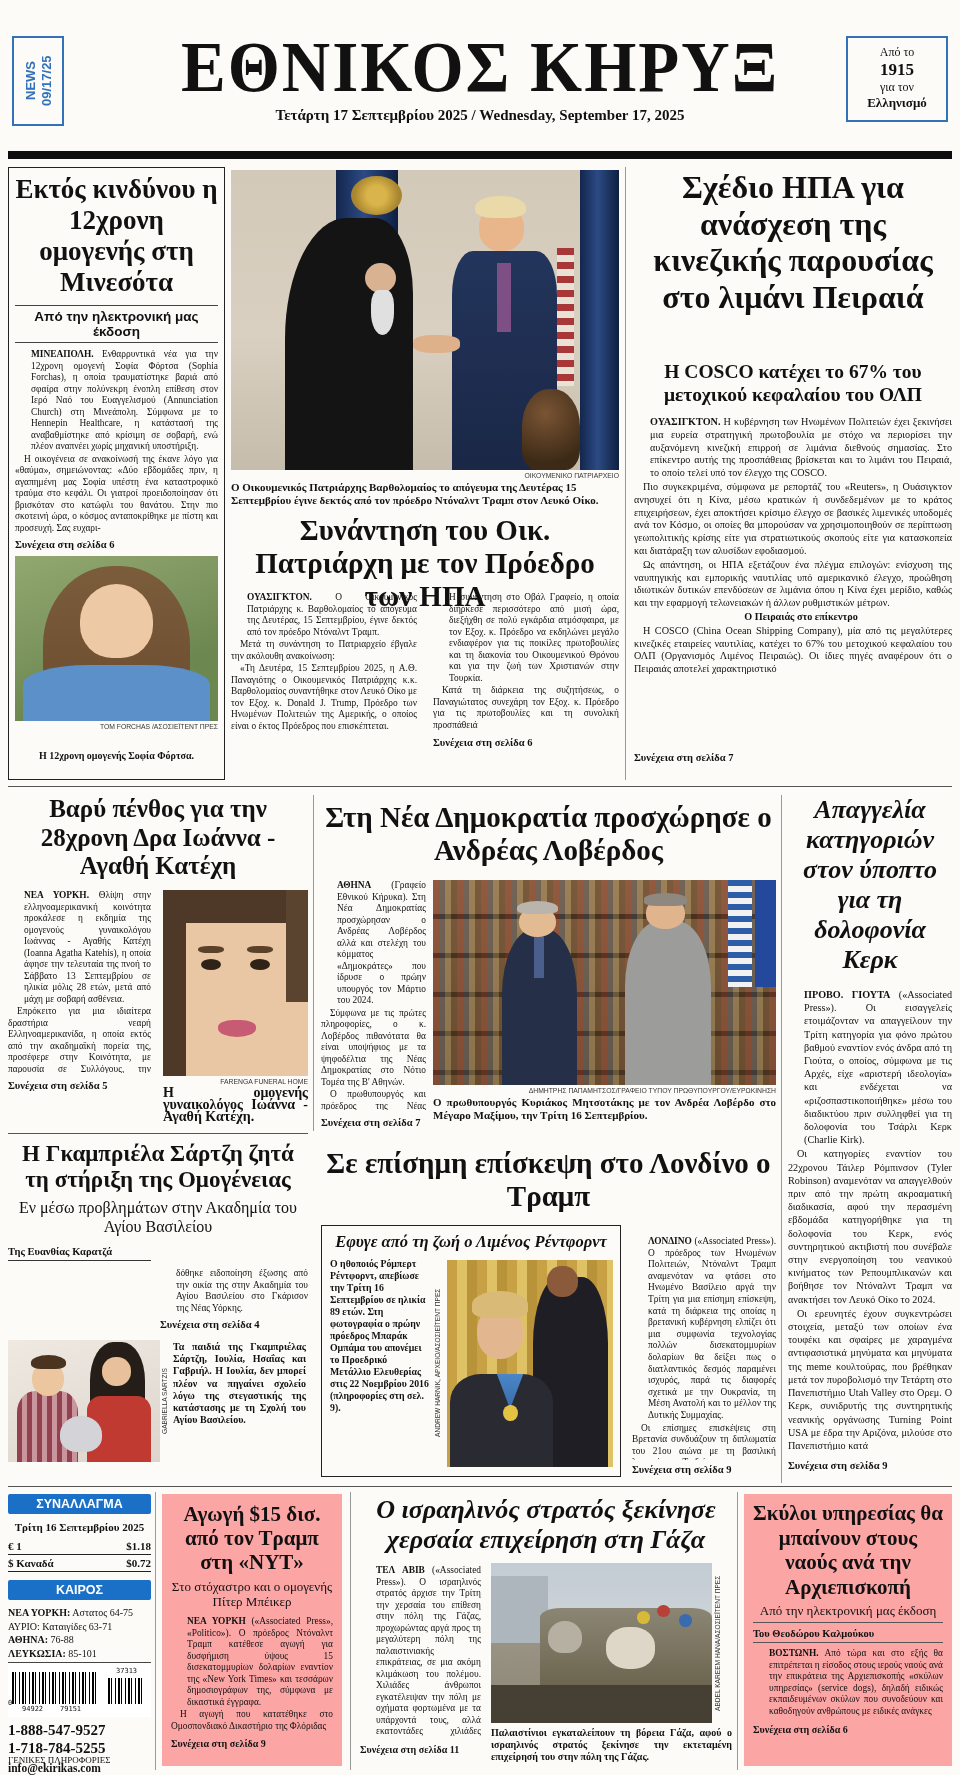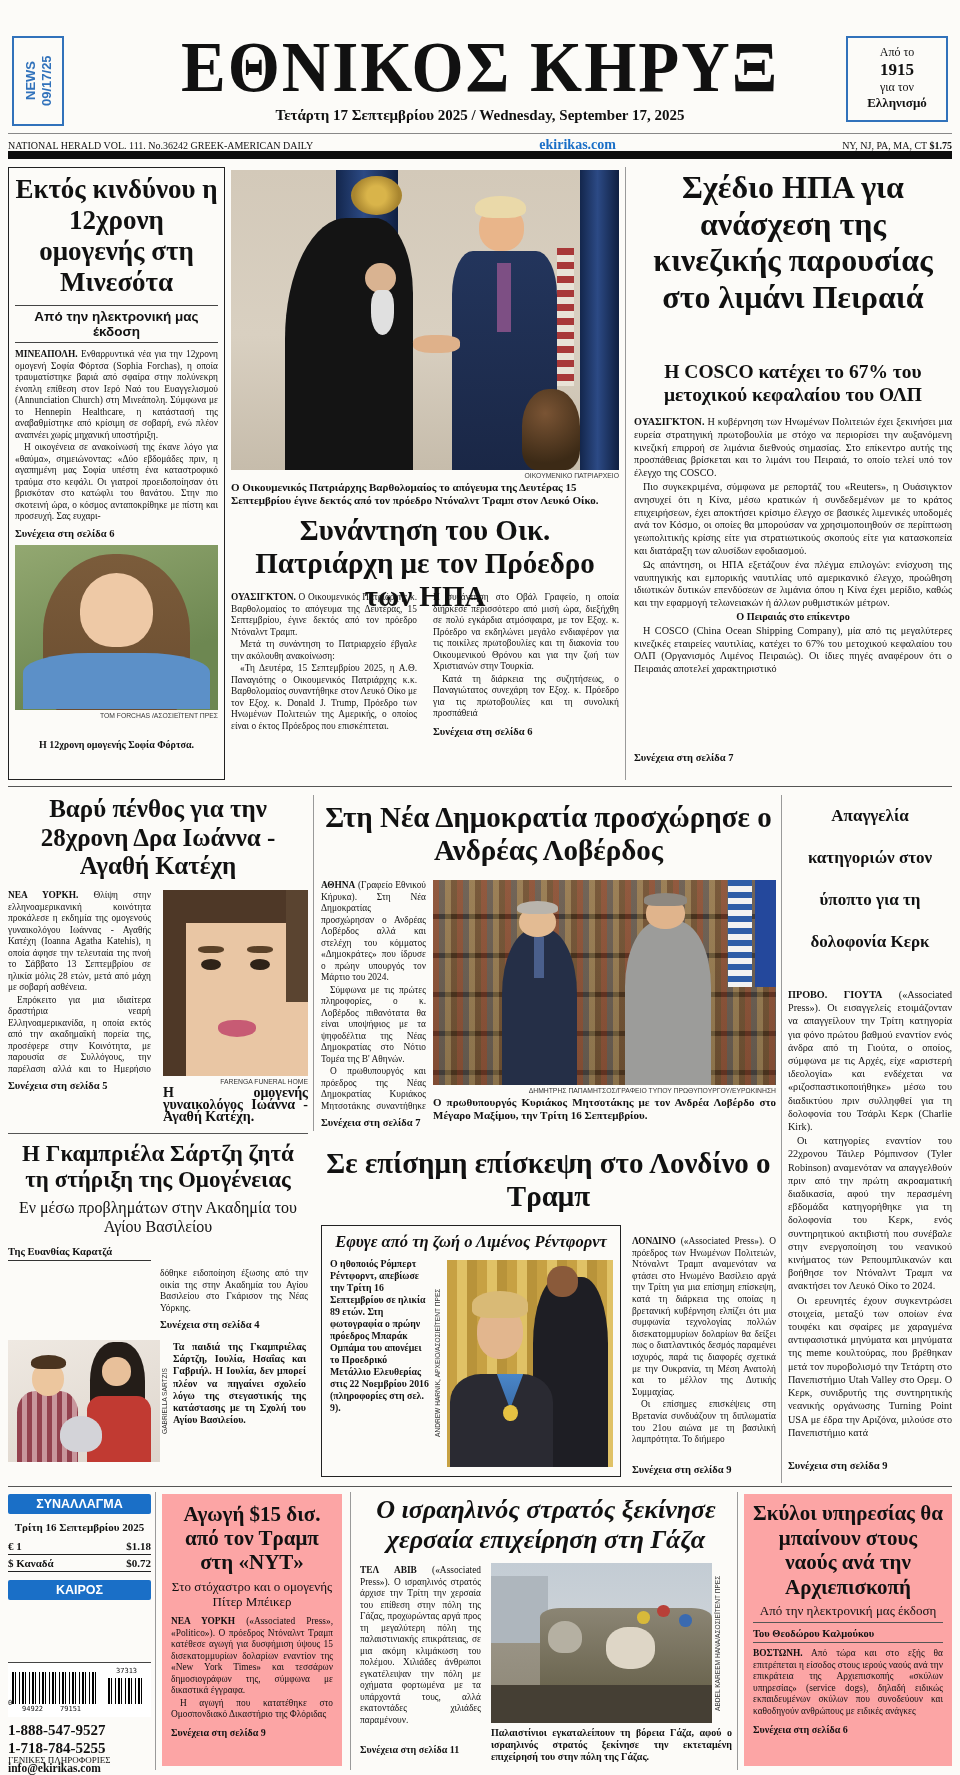--- a/index.html
+++ b/index.html
@@ -49,14 +49,6 @@
     <div class="sans" style="font-size:13px;font-weight:700;">Ελληνισμό</div>
   </div>
 
-  <div class="abs" style="left:8px;top:133px;width:944px;border-top:1px solid #888;padding-top:3px;display:flex;justify-content:space-between;align-items:baseline;">
-    <span class="sans" style="font-size:10px;">NATIONAL HERALD VOL. 111.  No.36242   GREEK-AMERICAN DAILY</span>
-    <span class="sans" style="font-size:14px;font-weight:700;color:#1a6fc7;">ekirikas.com</span>
-    <span class="sans" style="font-size:10px;">
-      <span>NY, NJ, PA, MA, CT</span>
-      <b>$1.75</b>
-    </span>
-  </div>
   <div class="abs" style="left:8px;top:151px;width:944px;height:8px;background:#0d0d0d;"></div>
 
   <div class="abs" style="left:8px;top:167px;width:217px;height:613px;border:1.5px solid #222;box-sizing:border-box;padding:4px 6px;">

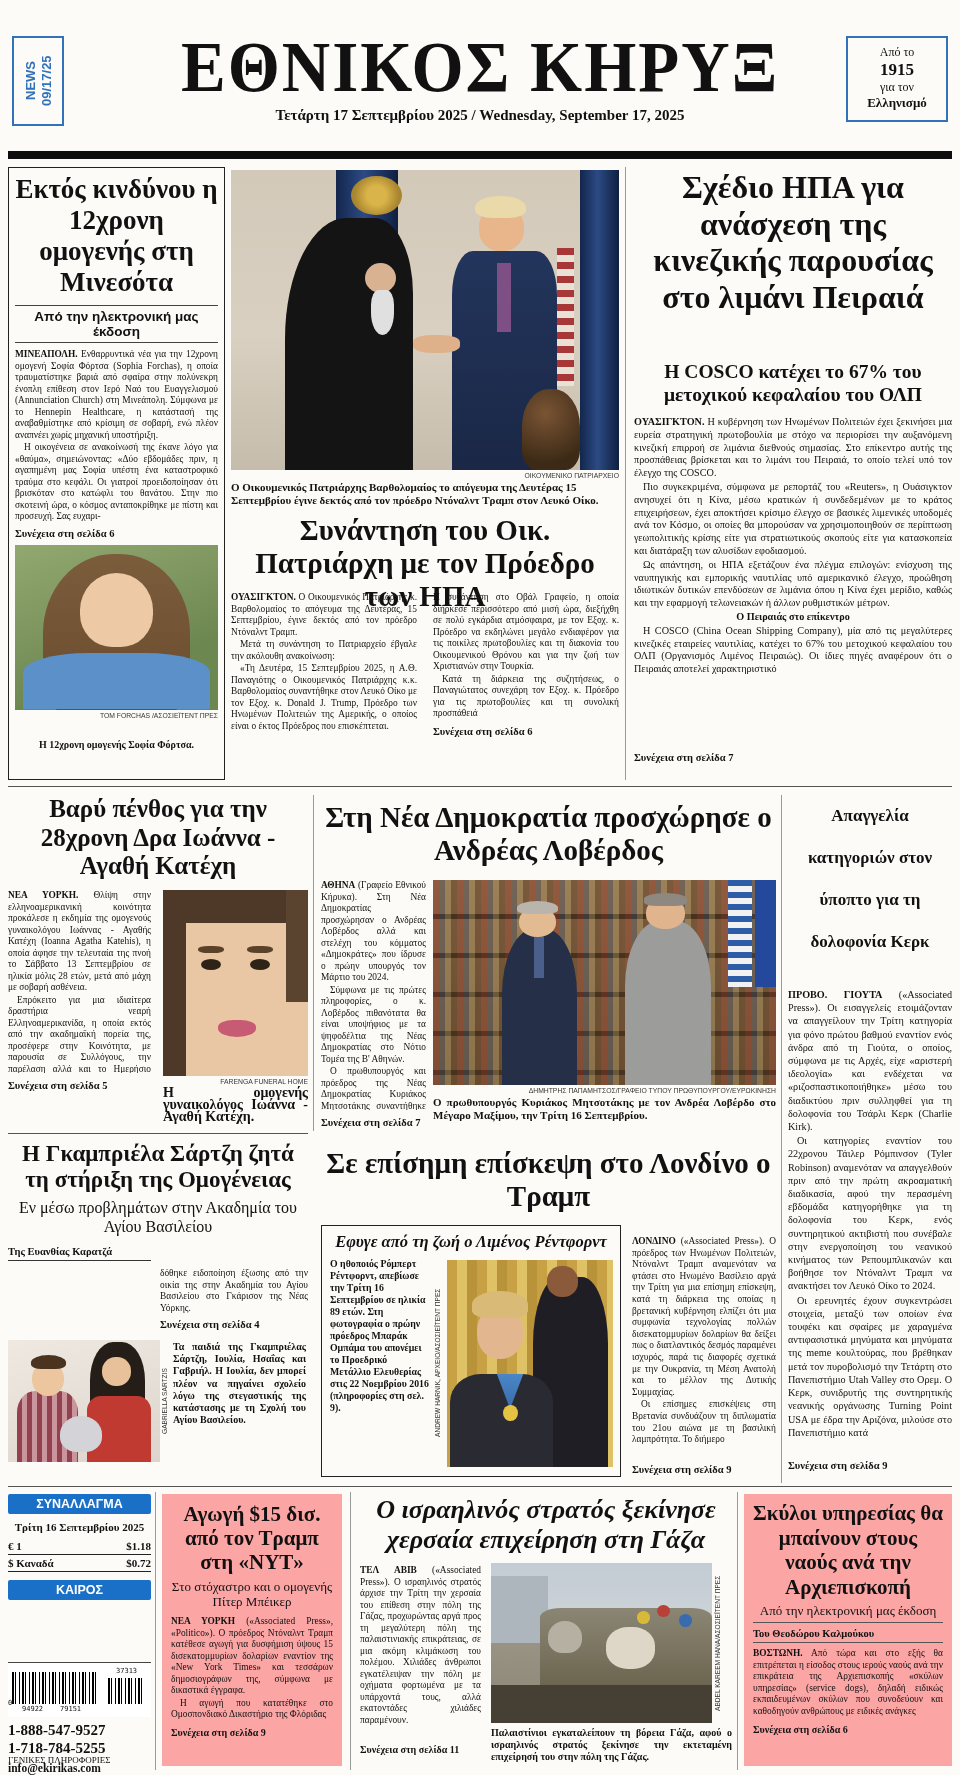--- a/index.html
+++ b/index.html
@@ -10,7 +10,7 @@
   .sans { font-family:Liberation Serif, serif; }
   .bt { font-size:9.4px; line-height:11.5px; text-align:justify; }
   .bt p { margin:0 0 1px 0; text-indent:9px; }
-  .bt p.noind { text-indent:0; }
+  .bt p.noind { text-indent:0;margin-left:16px; }
   .more { font-weight:700; font-size:10.5px; }
   .credit { font-family:"Liberation Sans",sans-serif; font-size:6.8px; color:#333; text-align:right; white-space:nowrap; overflow:hidden; }
   .cap { font-weight:700; }

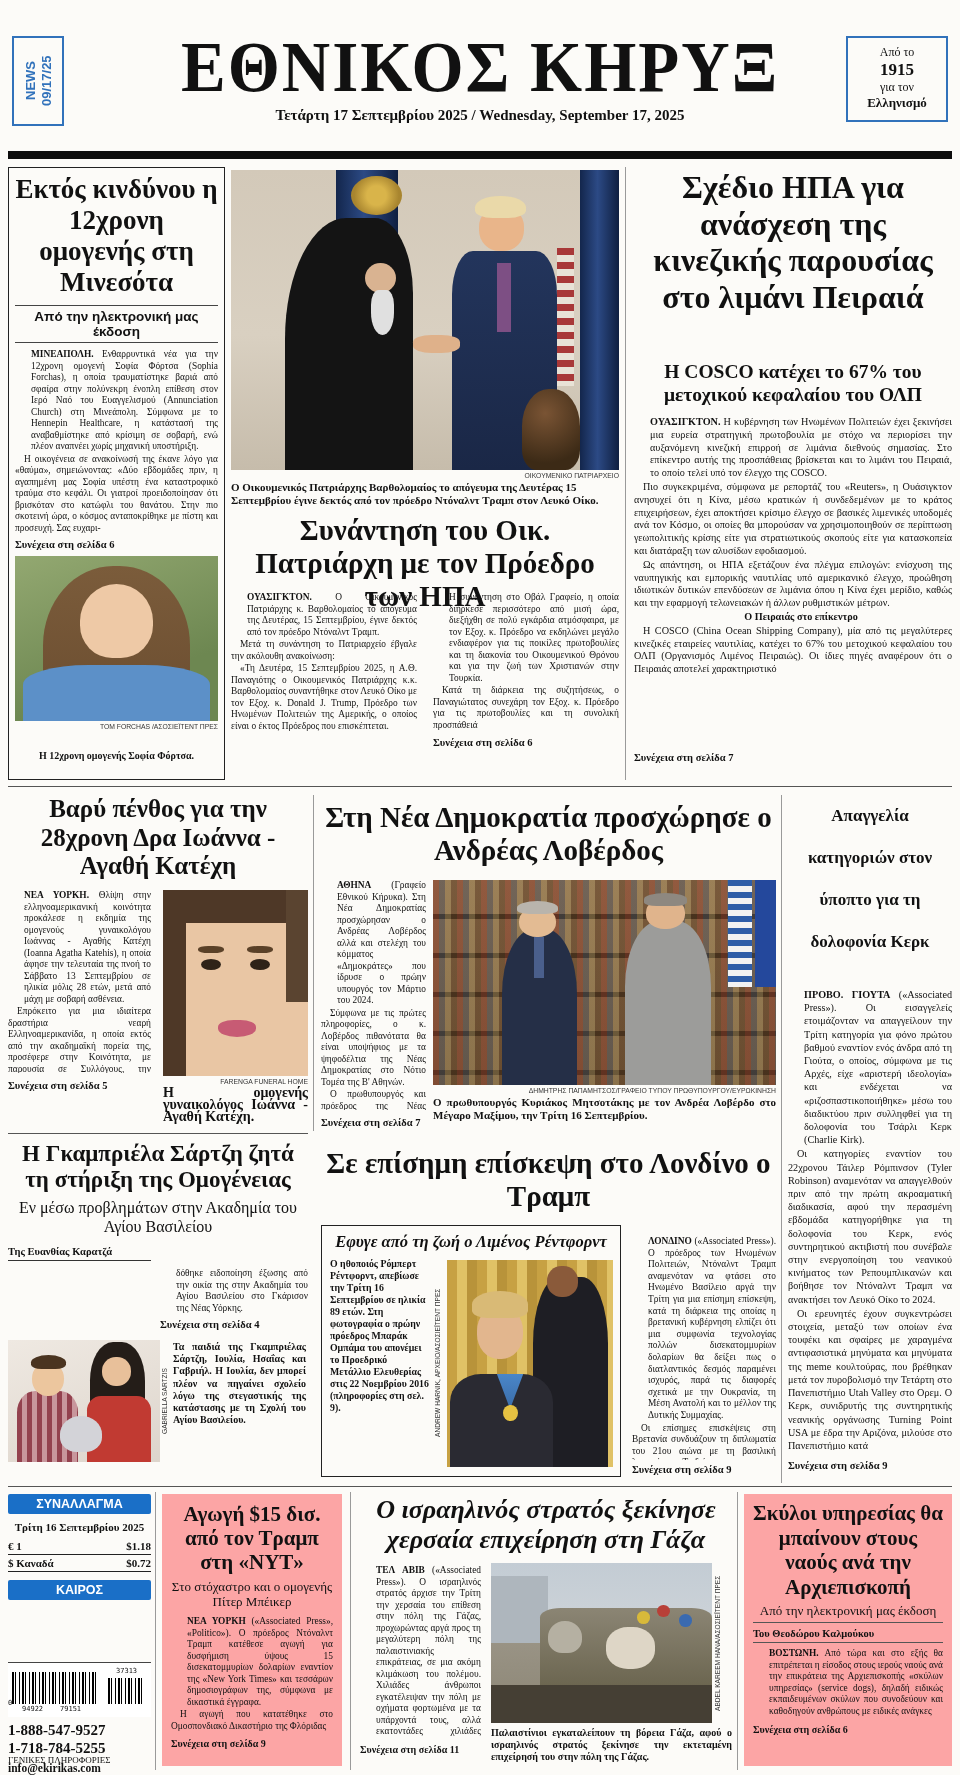--- a/index.html
+++ b/index.html
@@ -156,7 +156,7 @@
 
   <div class="vrule" style="left:781px;top:795px;height:688px;"></div>
 
-  <div class="abs hl" style="left:788px;top:795px;width:164px;font-size:17px;line-height:42px;">Απαγγελία κατηγοριών στον ύποπτο για τη δολοφονία Κερκ</div>
+  <div class="abs hl" style="left:788px;top:795px;width:164px;font-size:26px;line-height:30px;font-style:italic;">Απαγγελία κατηγοριών στον ύποπτο για τη δολοφονία Κερκ</div>
   <div class="abs bt" style="left:788px;top:988px;width:164px;height:462px;overflow:hidden;font-size:10.2px;line-height:13.2px;">
     <p class="noind"><b>ΠΡΟΒΟ. ΓΙΟΥΤΑ</b> <span>(«Associated Press»). Οι εισαγγελείς ετοιμάζονταν να απαγγείλουν την Τρίτη κατηγορία για φόνο πρώτου βαθμού εναντίον ενός άνδρα από τη Γιούτα, ο οποίος, σύμφωνα με τις Αρχές, είχε «αριστερή ιδεολογία» και ενδέχεται να «ριζοσπαστικοποιήθηκε» μέσω του διαδικτύου πριν συλληφθεί για τη δολοφονία του Τσάρλι Κερκ (Charlie Kirk).</span></p>
     <p>Οι κατηγορίες εναντίον του 22χρονου Τάιλερ Ρόμπινσον (Tyler Robinson) αναμενόταν να απαγγελθούν πριν από την πρώτη ακροαματική διαδικασία, αφού την περασμένη εβδομάδα κατηγορήθηκε για τη δολοφονία του Κερκ, ενός συντηρητικού ακτιβιστή που συνέβαλε στην ενεργοποίηση του νεανικού κινήματος των Ρεπουμπλικανών και βοήθησε τον Ντόναλντ Τραμπ να ανακτήσει τον Λευκό Οίκο το 2024.</p>

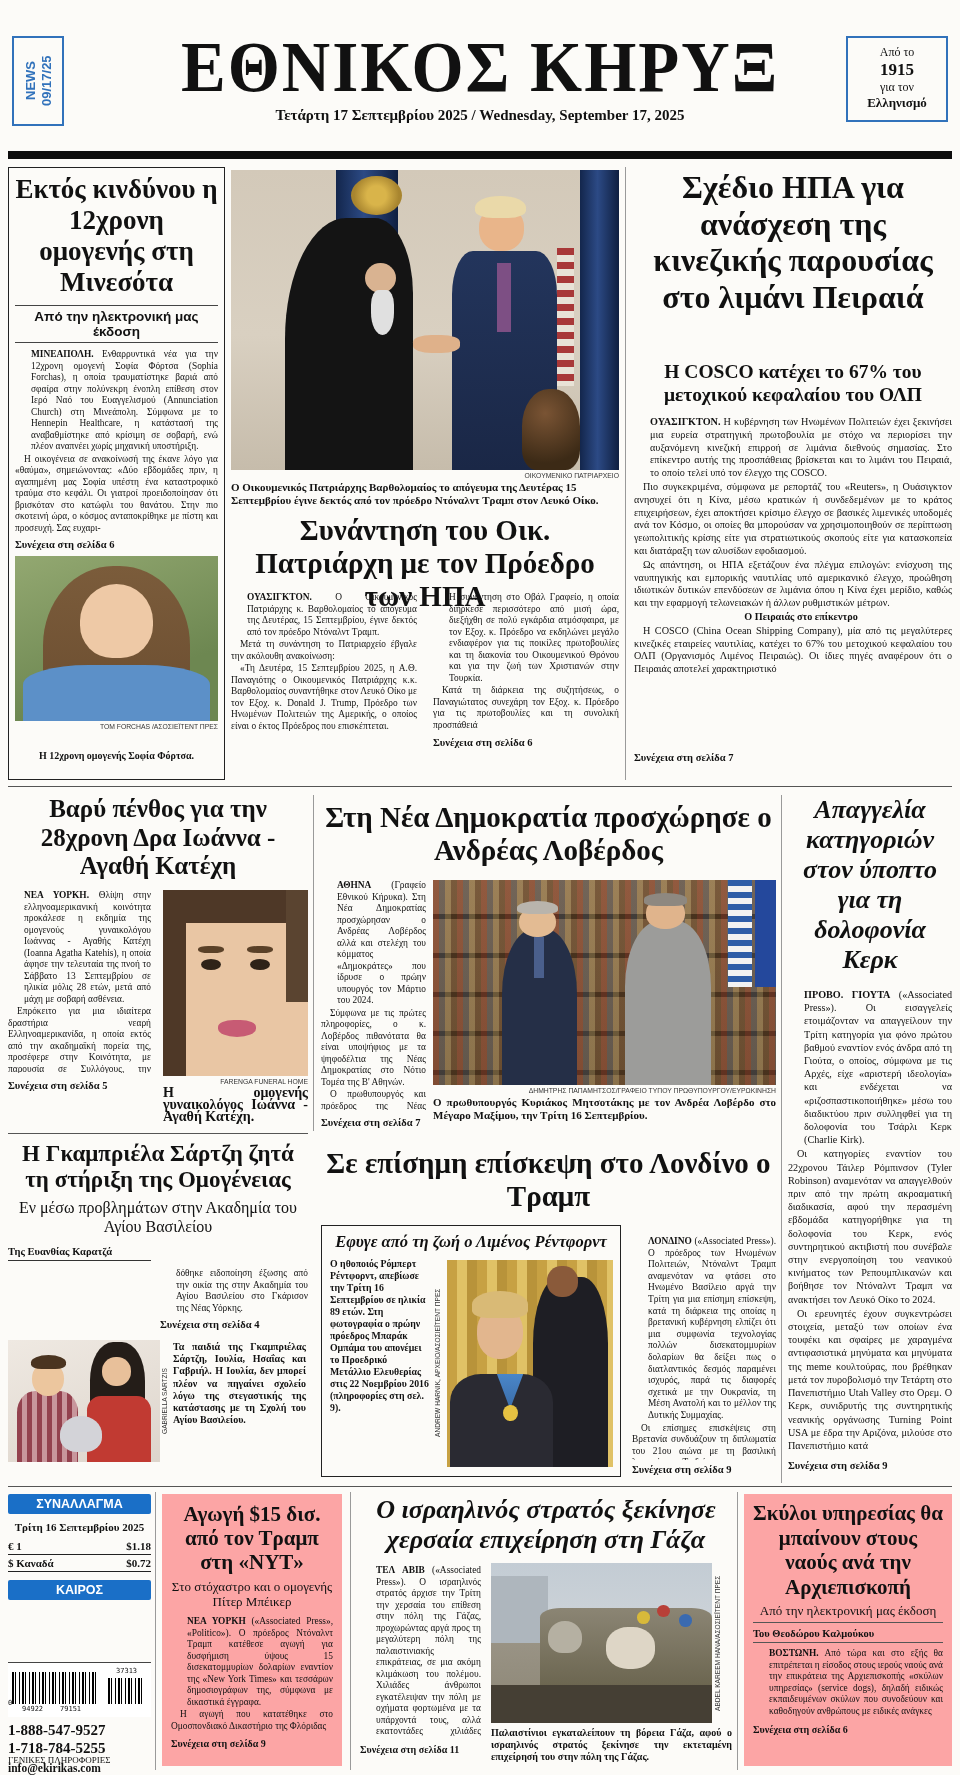--- a/index.html
+++ b/index.html
@@ -220,6 +220,12 @@
     <span>$0.72</span>
   </div>
   <div class="abs bhdr" style="left:8px;top:1580px;width:143px;height:20px;">ΚΑΙΡΟΣ</div>
+  <div class="abs sans" style="left:8px;top:1606px;width:143px;font-size:10px;line-height:13.5px;">
+    <div><b>ΝΕΑ ΥΟΡΚΗ:</b><span> Αστατος 64-75</span></div>
+    <div><span>ΑΥΡΙΟ:</span><span> Καταιγίδες 63-71</span></div>
+    <div><b>ΑΘΗΝΑ:</b><span> 76-88</span></div>
+    <div><b>ΛΕΥΚΩΣΙΑ:</b><span> 85-101</span></div>
+  </div>
   <div class="abs" style="left:8px;top:1662px;width:143px;height:54px;background:#fff;border-top:1px solid #444;">
     <div class="ps bars" style="left:4px;top:9px;width:84px;height:32px;"></div>
     <div class="ps bars" style="left:100px;top:15px;width:36px;height:26px;"></div>

